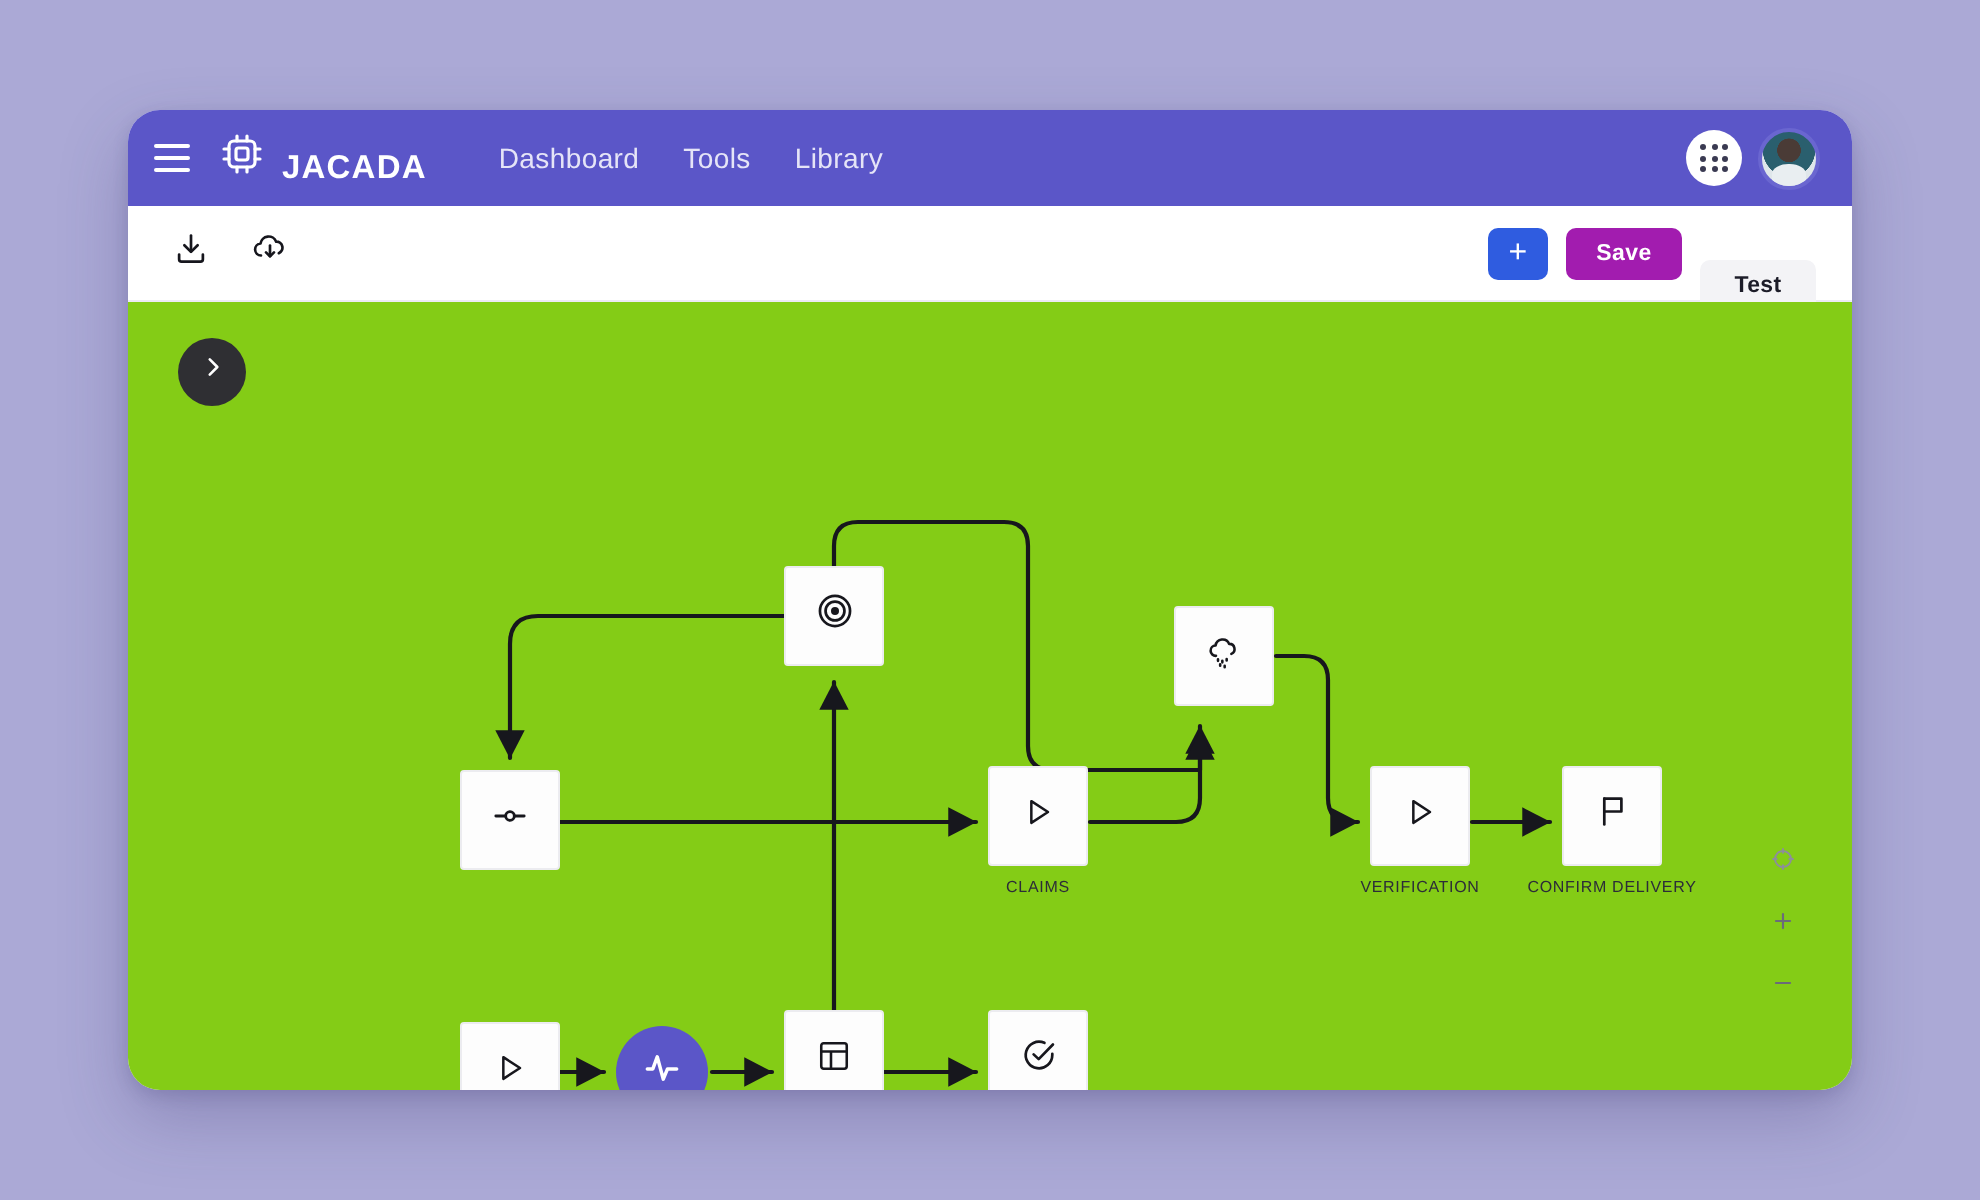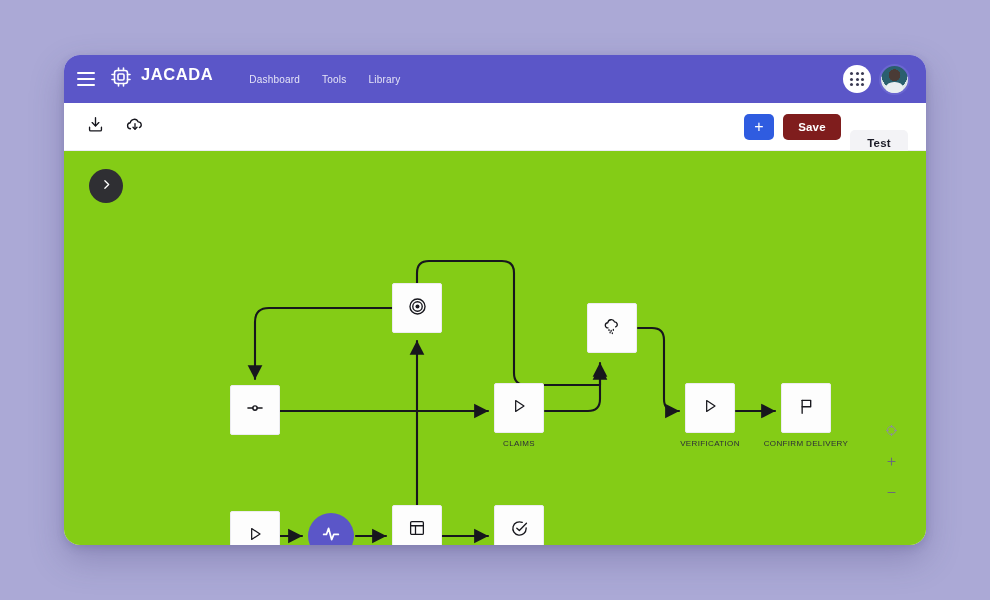--- a/index.html
+++ b/index.html
@@ -38,7 +38,7 @@
     margin-right: 14px; cursor: pointer;
   }
   .hamburger i { display: block; height: 1.6px; background: #ffffff; border-radius: 1px; }
-  .brand { display: flex; align-items: flex-start; gap: 8px; cursor: pointer; }
+  .brand { display: flex; align-items: flex-end; gap: 8px; cursor: pointer; }
   .brand-name {
     color: #ffffff; font-size: 16.5px; font-weight: 700; letter-spacing: .6px;
   }

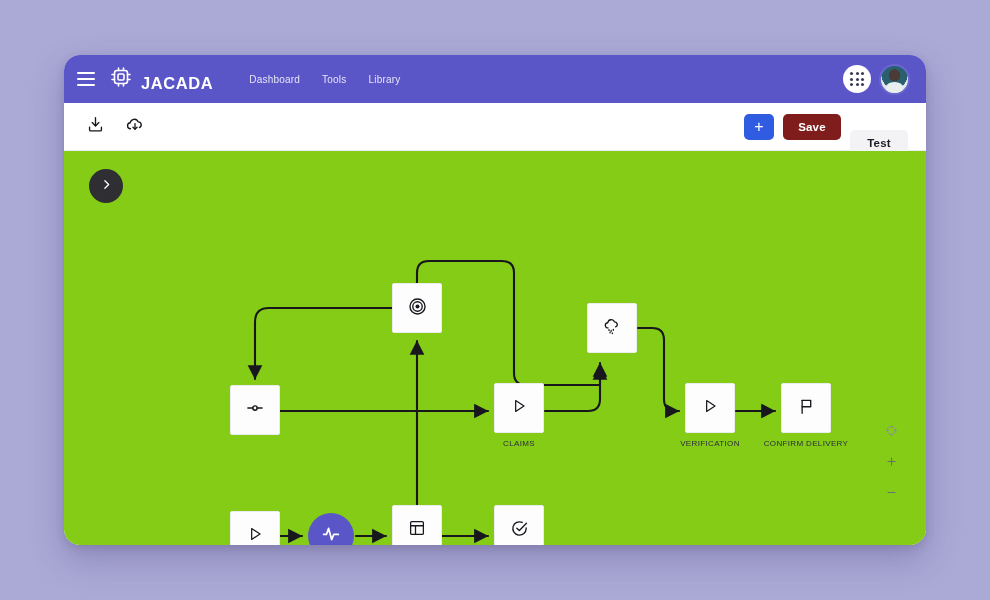--- a/index.html
+++ b/index.html
@@ -44,7 +44,7 @@
   }
   .nav { display: flex; align-items: center; gap: 22px; margin-left: 36px; }
   .nav-item {
-    color: #e5e4f7; font-size: 10px; cursor: pointer; letter-spacing: .2px;
+    color: #e5e4f7; font-size: 14px; cursor: pointer; letter-spacing: .2px;
   }
   .topbar-right { margin-left: auto; display: flex; align-items: center; gap: 8px; }
   .apps-btn {

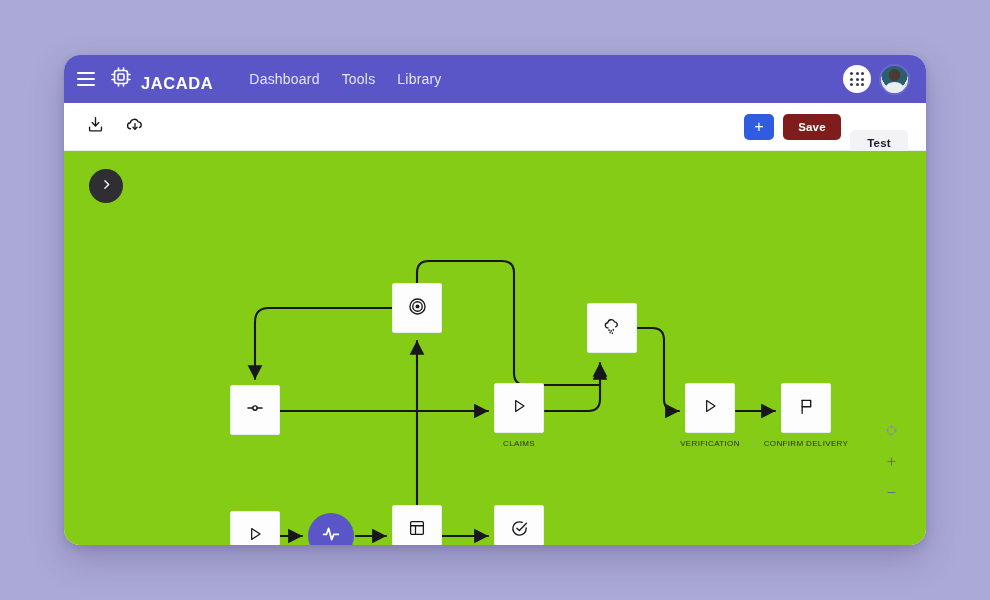--- a/index.html
+++ b/index.html
@@ -85,7 +85,7 @@
     letter-spacing: .2px;
   }
   .btn-plus { width: 30px; background: #2f5ce0; color: #fff; font-size: 16px; font-weight: 400; }
-  .btn-save { width: 58px; background: #7f1d1d; color: #fff; }
+  .btn-save { width: 58px; background: #a21caf; color: #fff; }
   .btn-test { width: 58px; background: #f3f3f6; color: #1c1c28; margin-top: 32px; }
 
   

